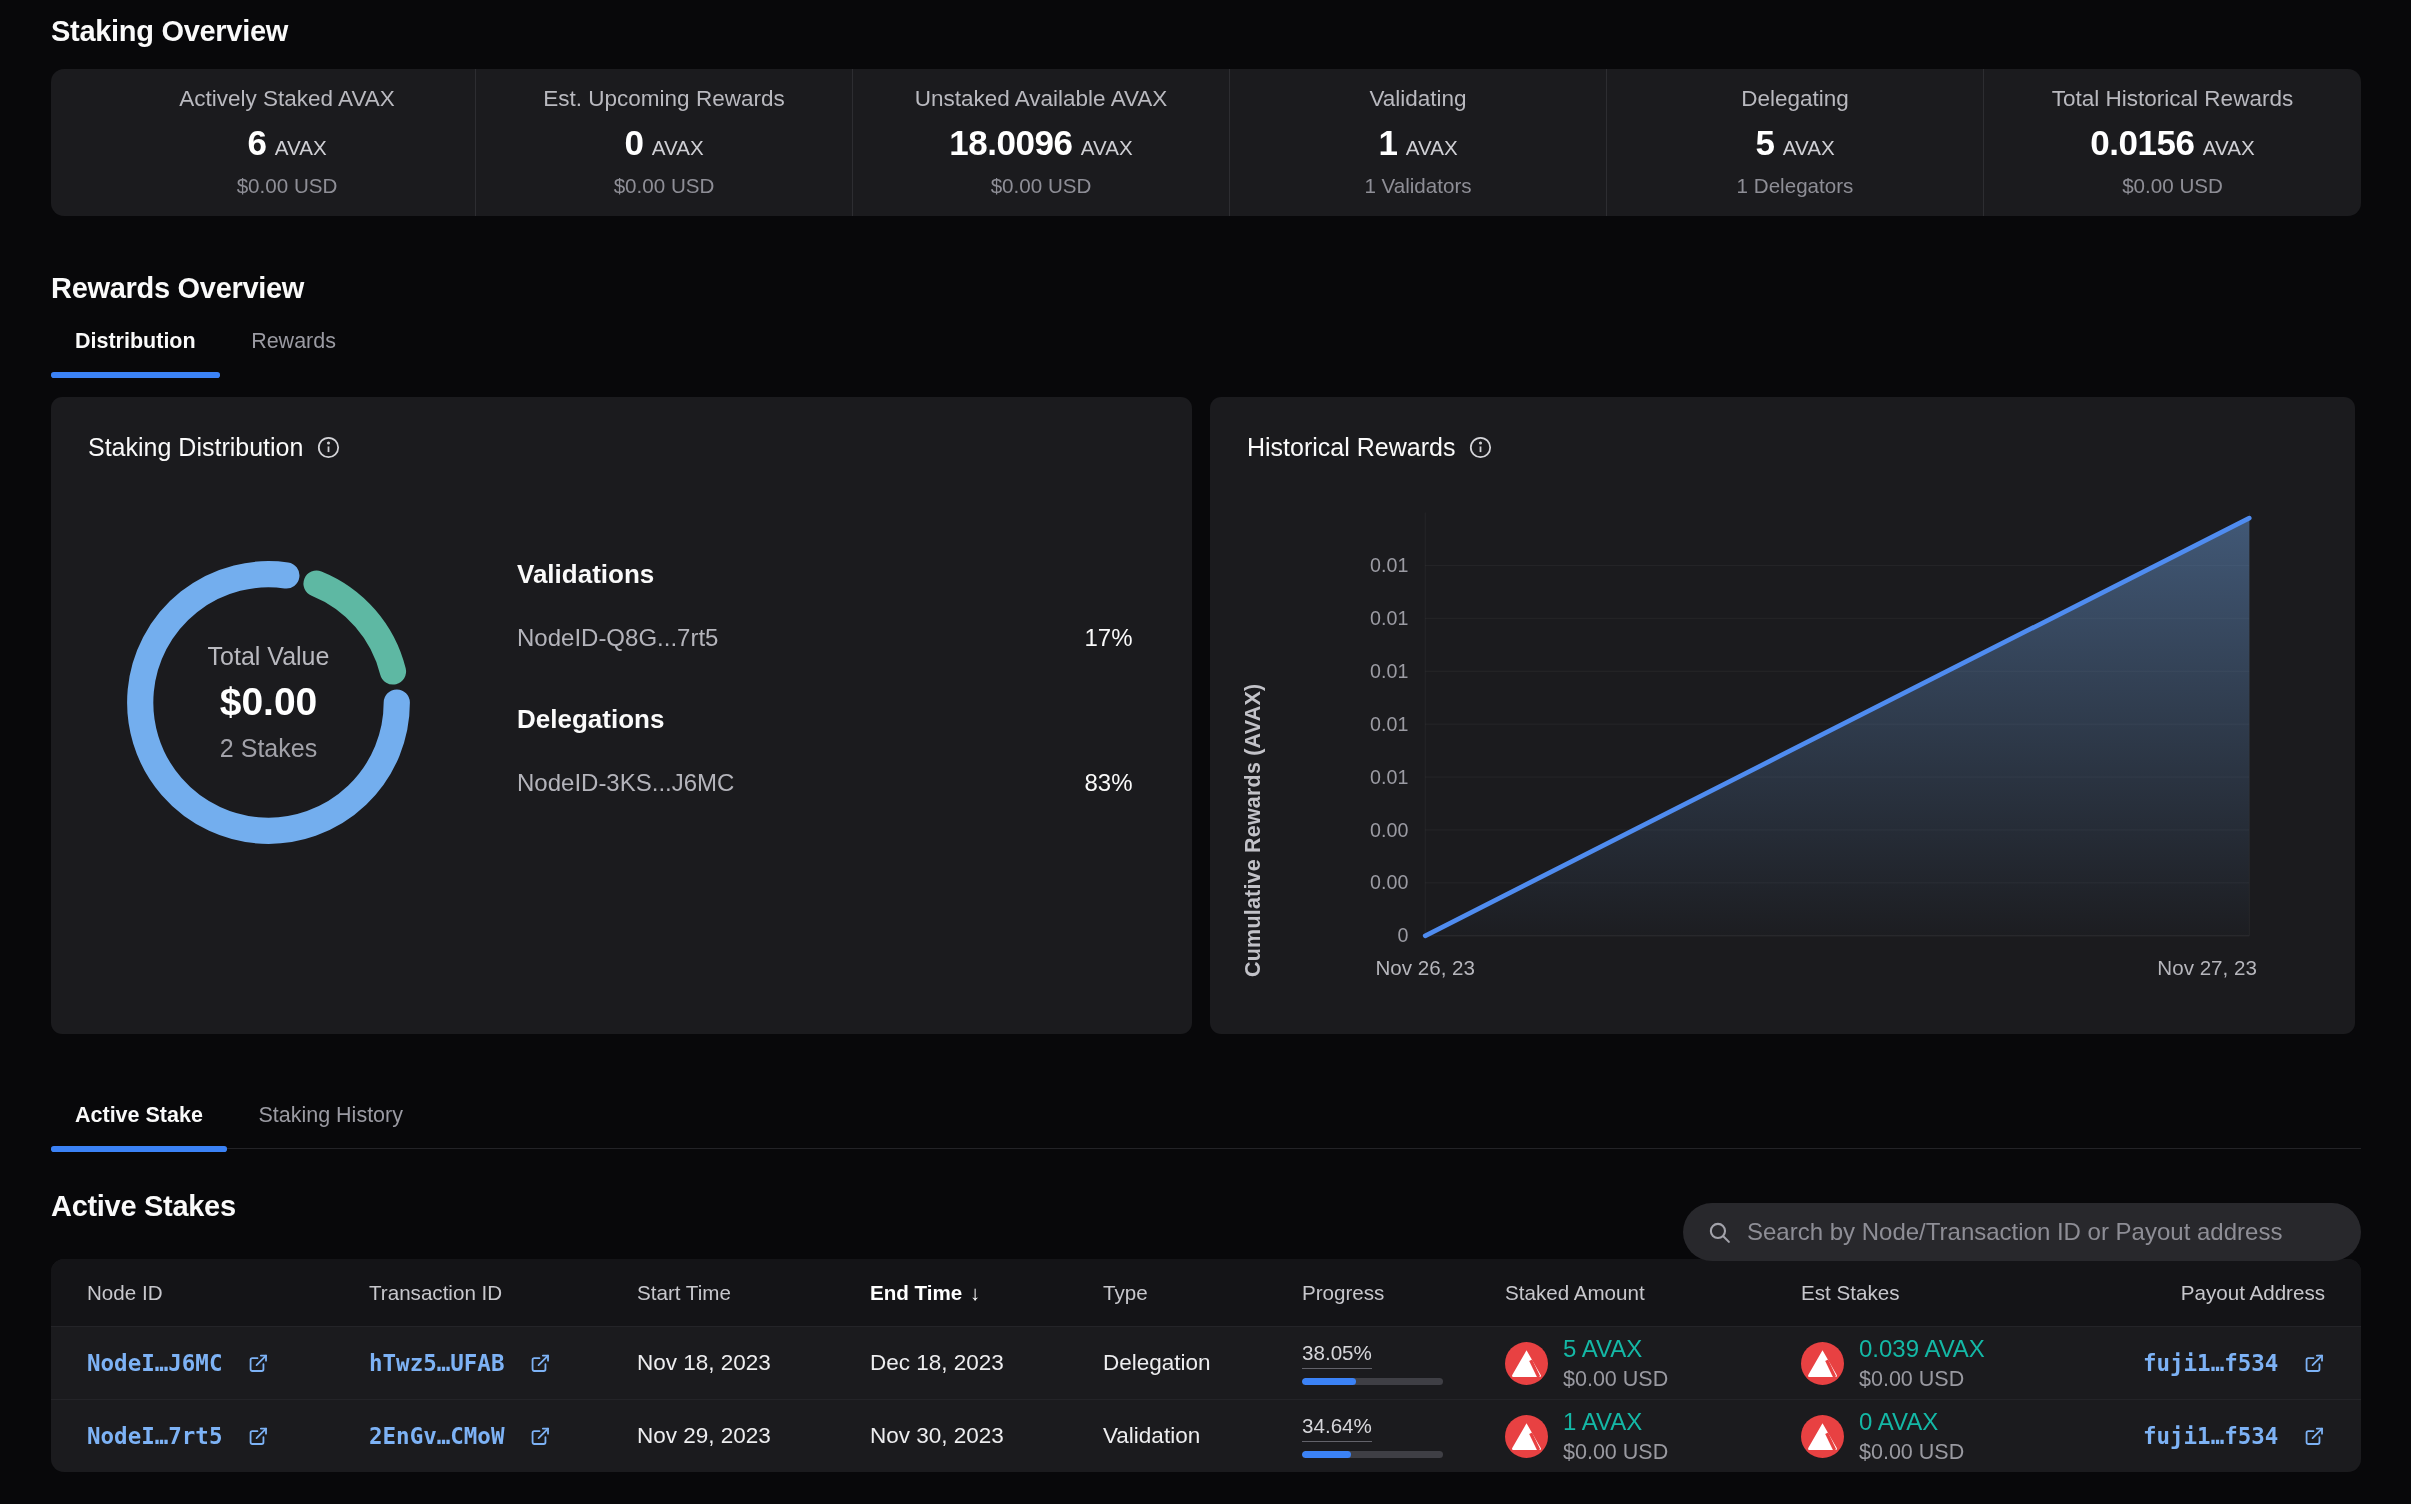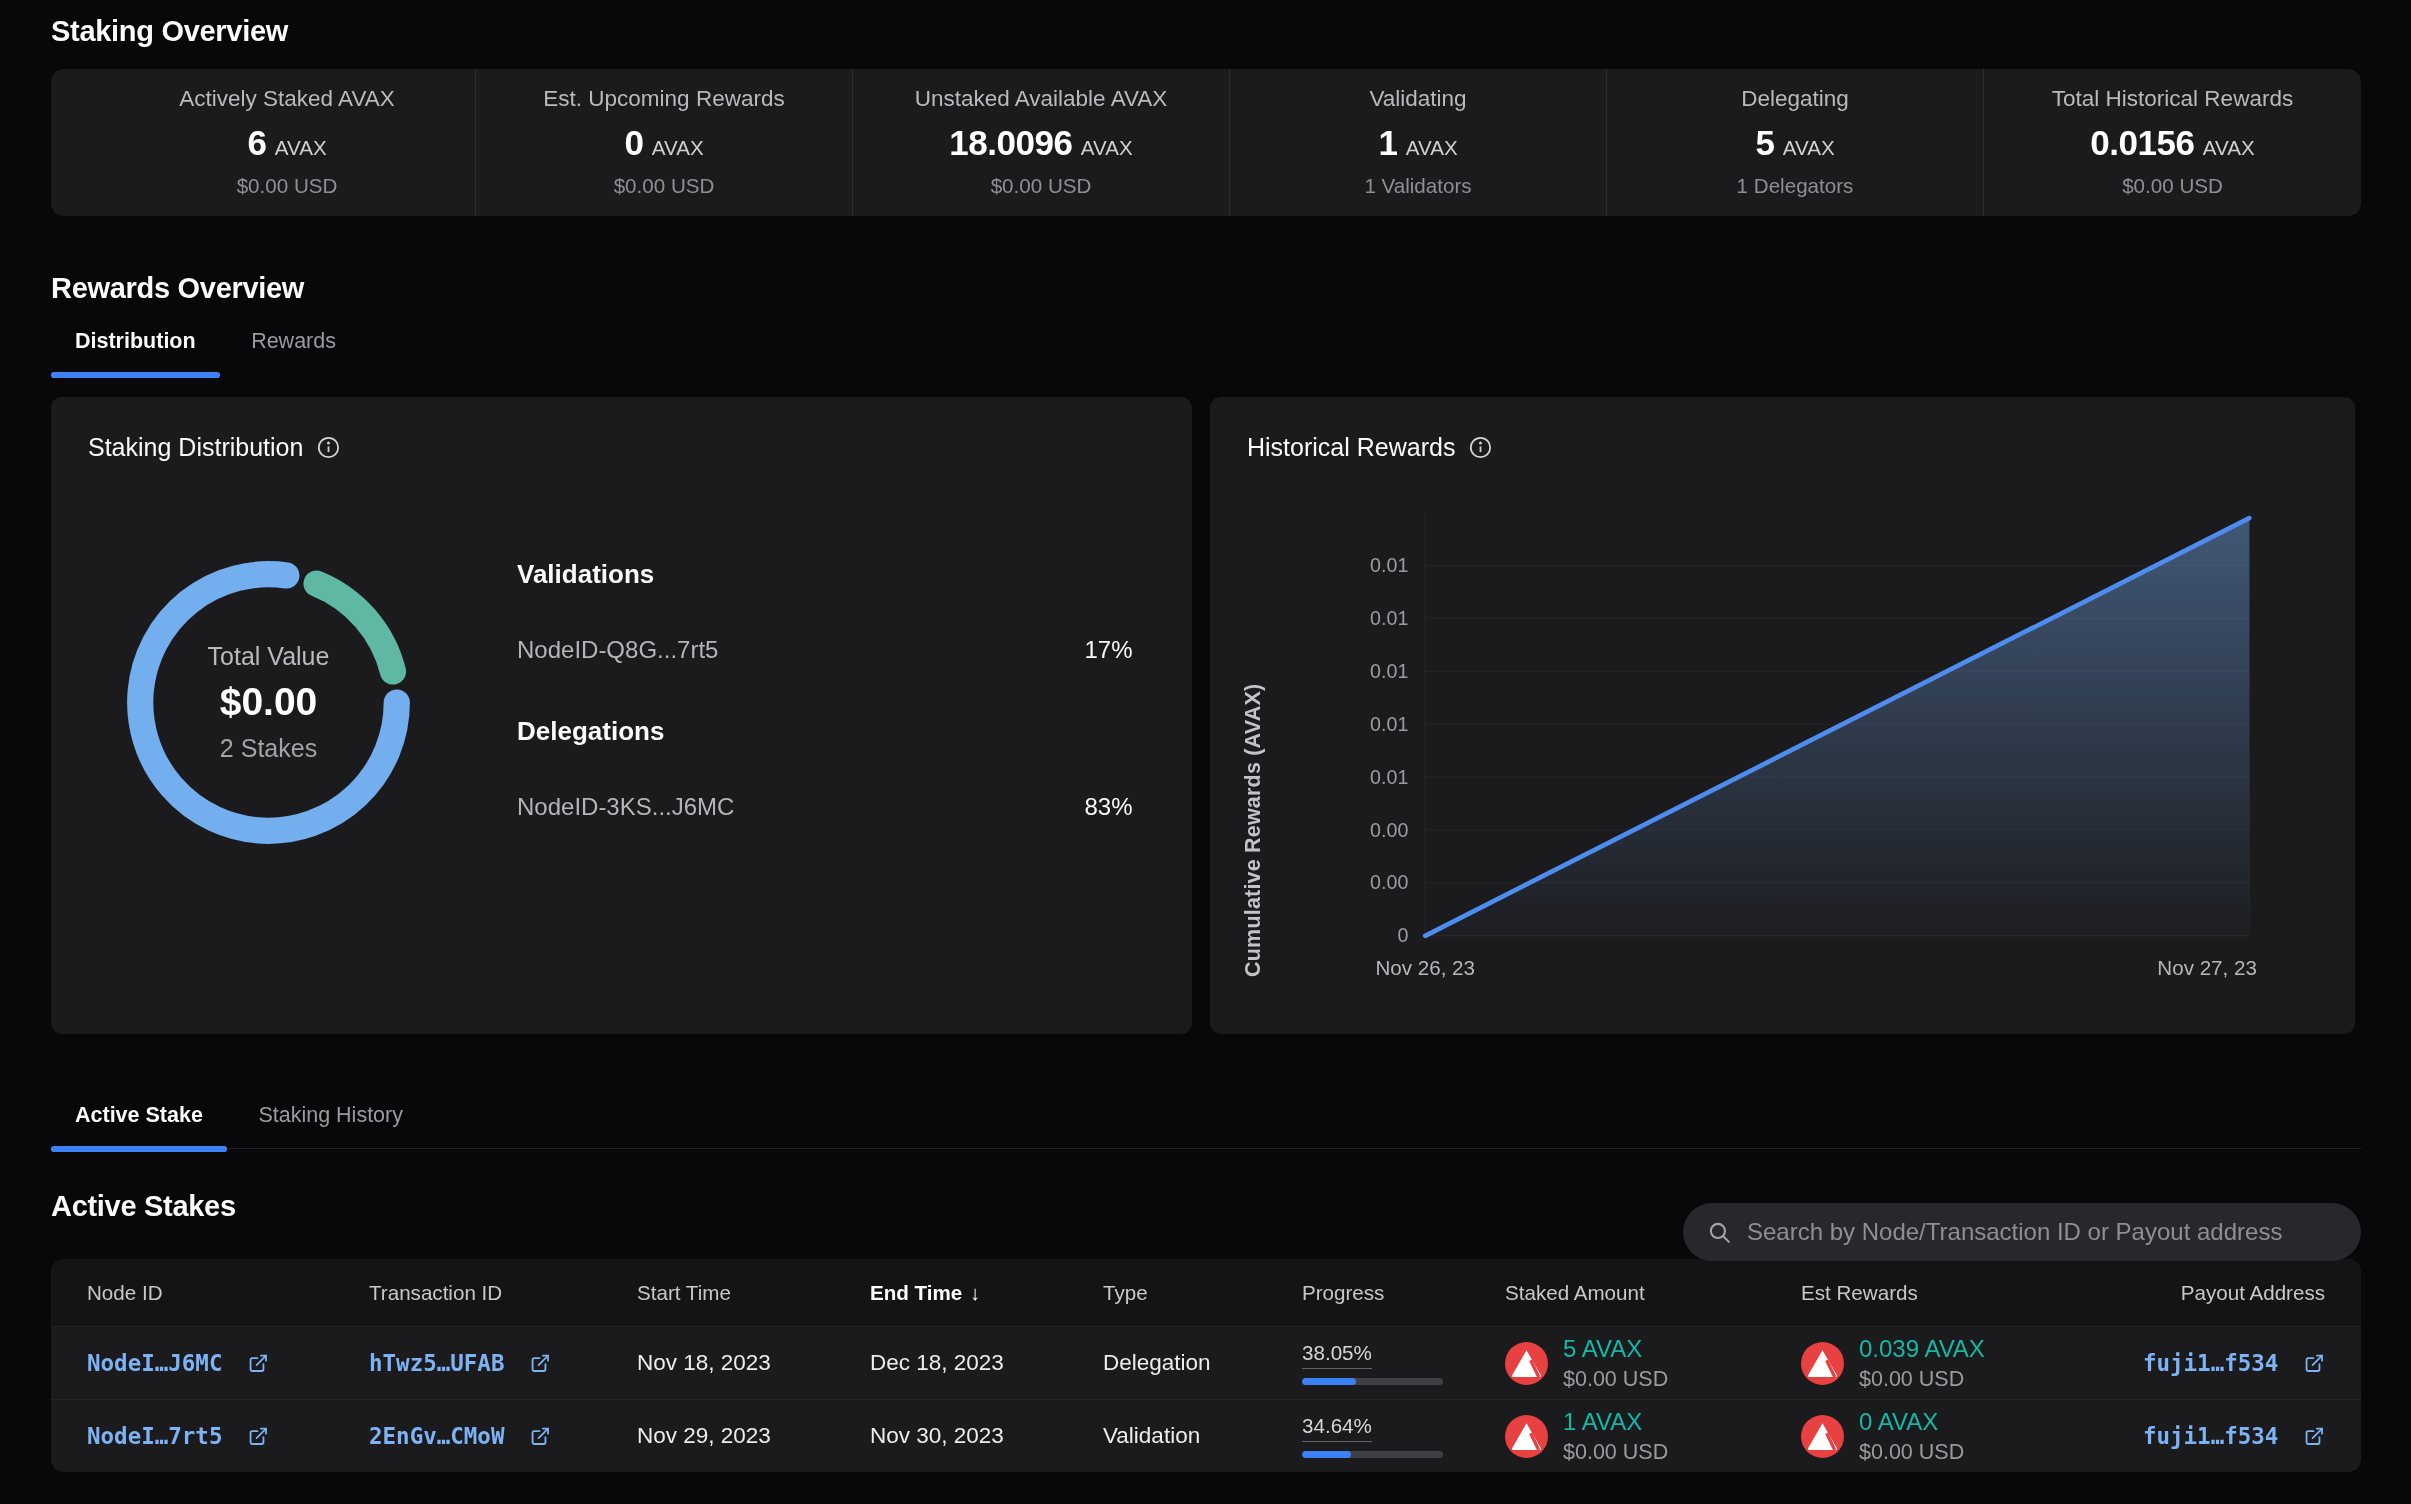--- a/index.html
+++ b/index.html
@@ -77,7 +77,7 @@
   .legend h3 { font-size:26px; font-weight:700; color:#fafafa; }
   .legend .legend-row {
     display:flex; justify-content:space-between; align-items:flex-start;
-    margin-top:46px; margin-bottom:52px;
+    margin-top:34px; margin-bottom:52px;
   }
   .legend .node { font-size:24px; color:#b4b4bb; }
   .legend .pct { font-size:24px; color:#fafafa; }

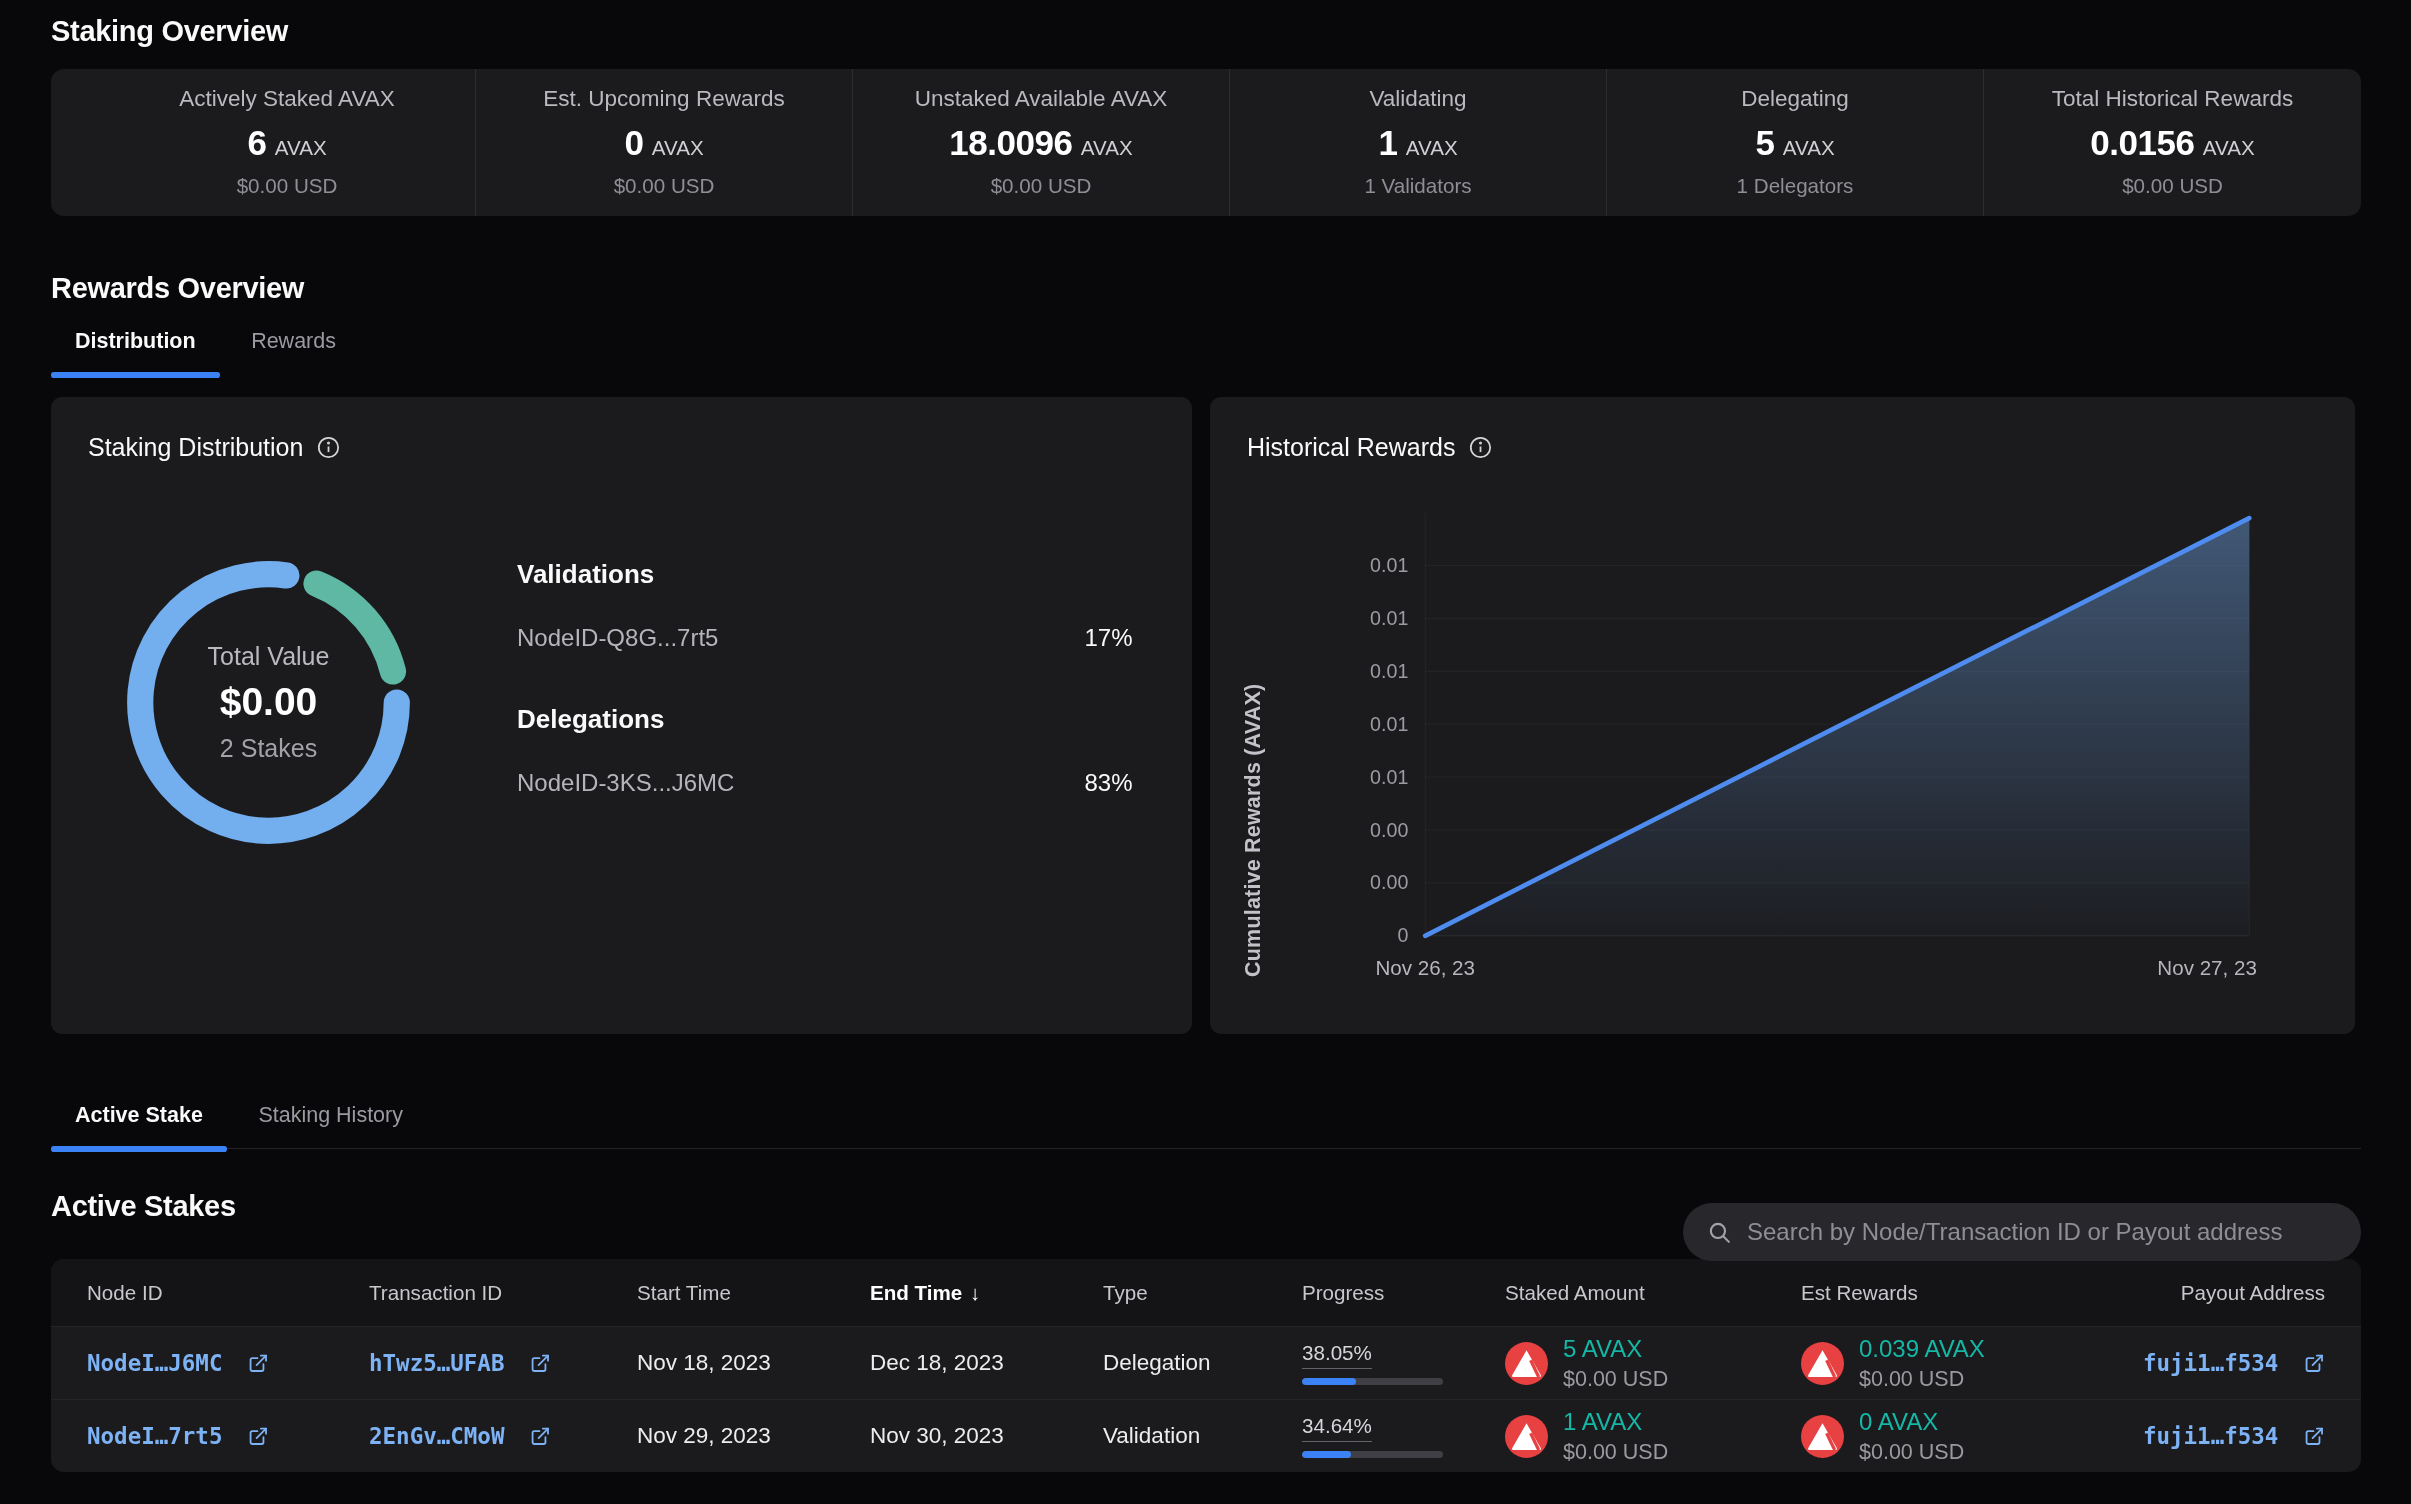--- a/index.html
+++ b/index.html
@@ -334,7 +334,7 @@
           <span>Staked Amount</span>
         </div>
         <div class="cell">
-          <span>Est Rewards</span>
+          <span>Est Stakes</span>
         </div>
         <div class="cell right">
           <span>Payout Address</span>

